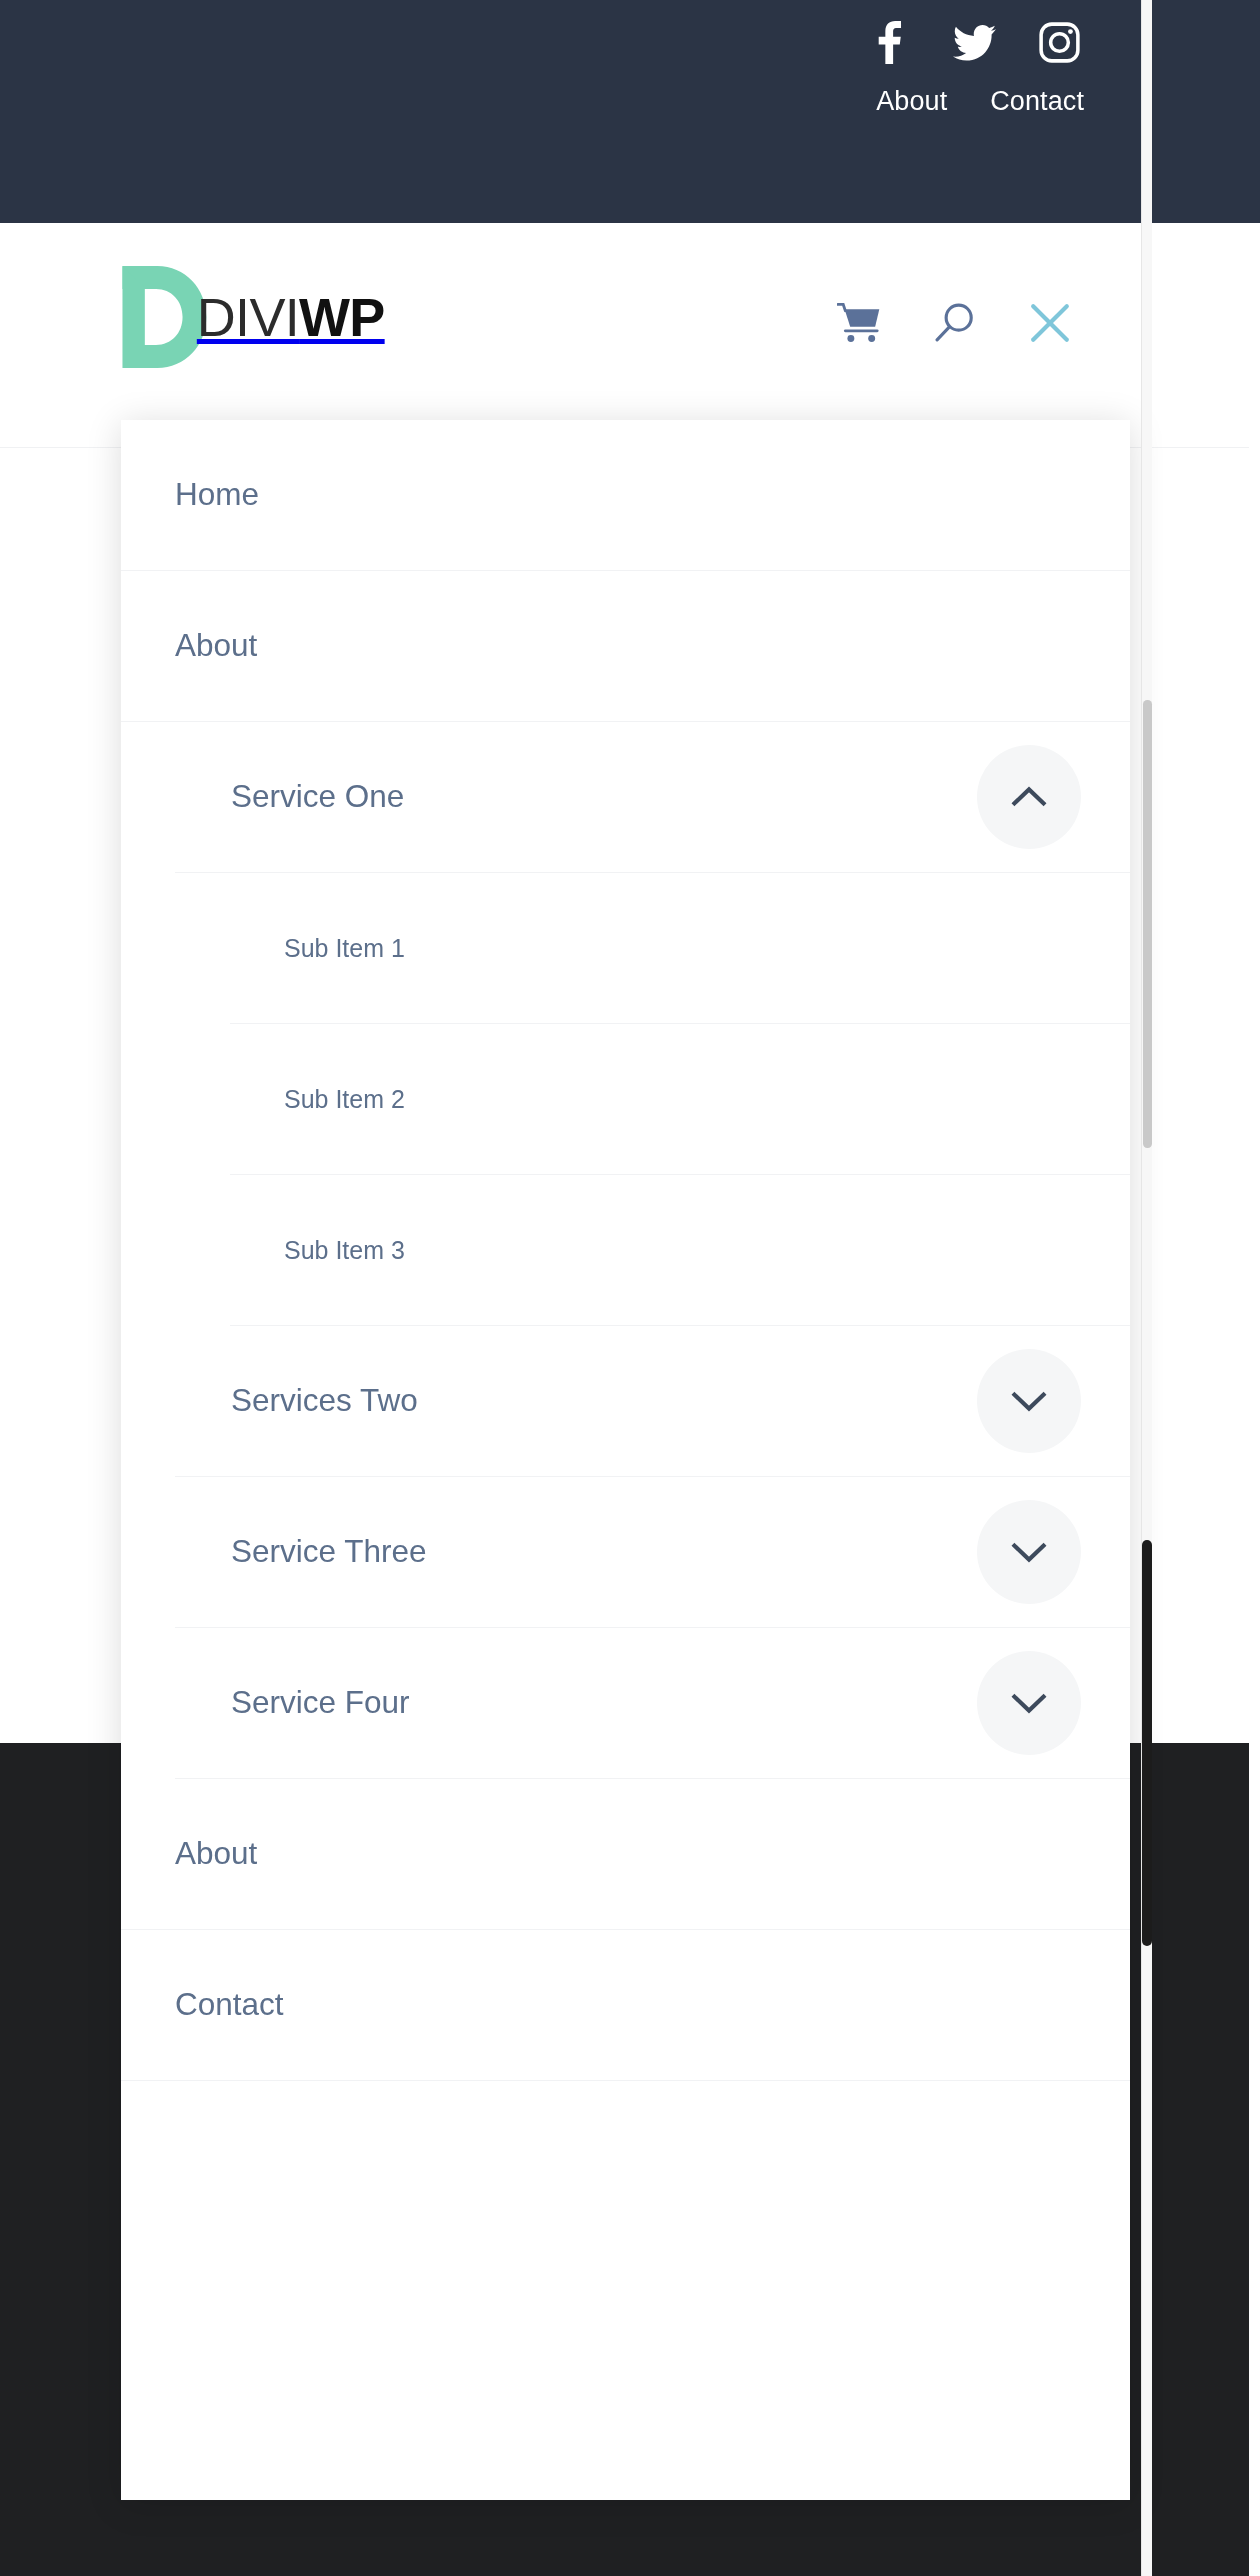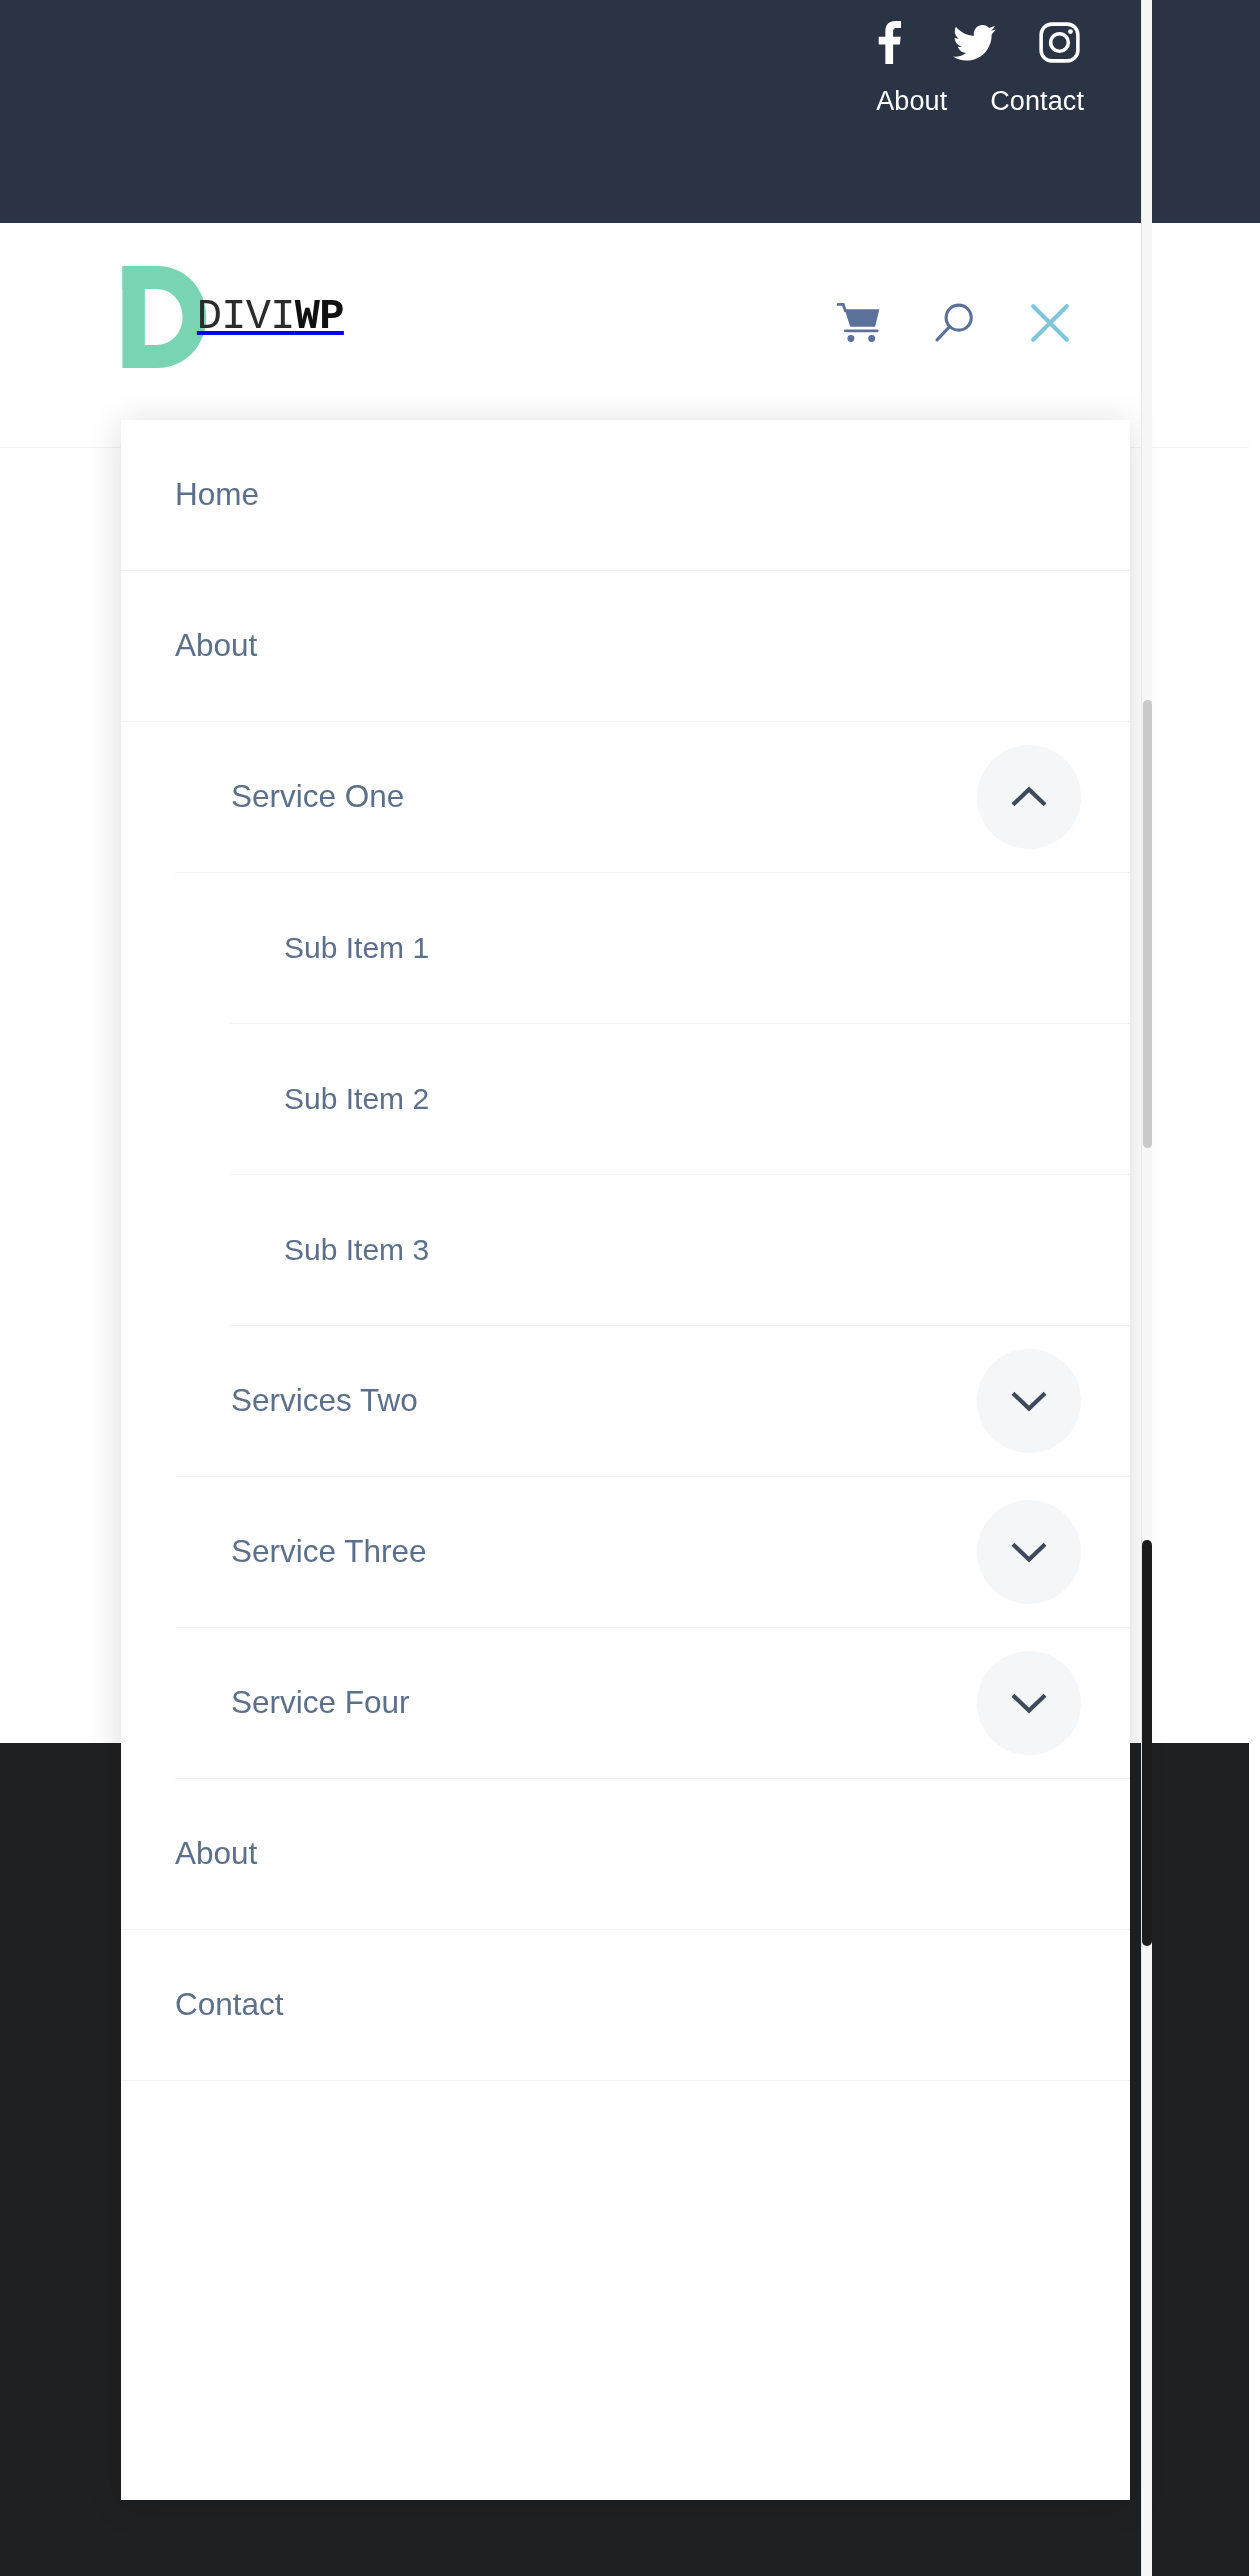--- a/index.html
+++ b/index.html
@@ -62,9 +62,9 @@
   }
   .logo-mark { width: 90px; height: 102px; display: block; }
   .logo-text {
-    font-size: 42px; line-height: 1; letter-spacing: -0.7px;
+    font-size: 54px; line-height: 1; letter-spacing: -0.7px;
     margin-left: -11.2px; white-space: nowrap;
-    font-family: Liberation Mono, monospace;
+    font-family: Liberation Sans, sans-serif;
   }
   .logo-text .lt-light { color: #2c2c2c; font-weight: 300; }
   .logo-text .lt-bold  { color: #111111; font-weight: 800; }

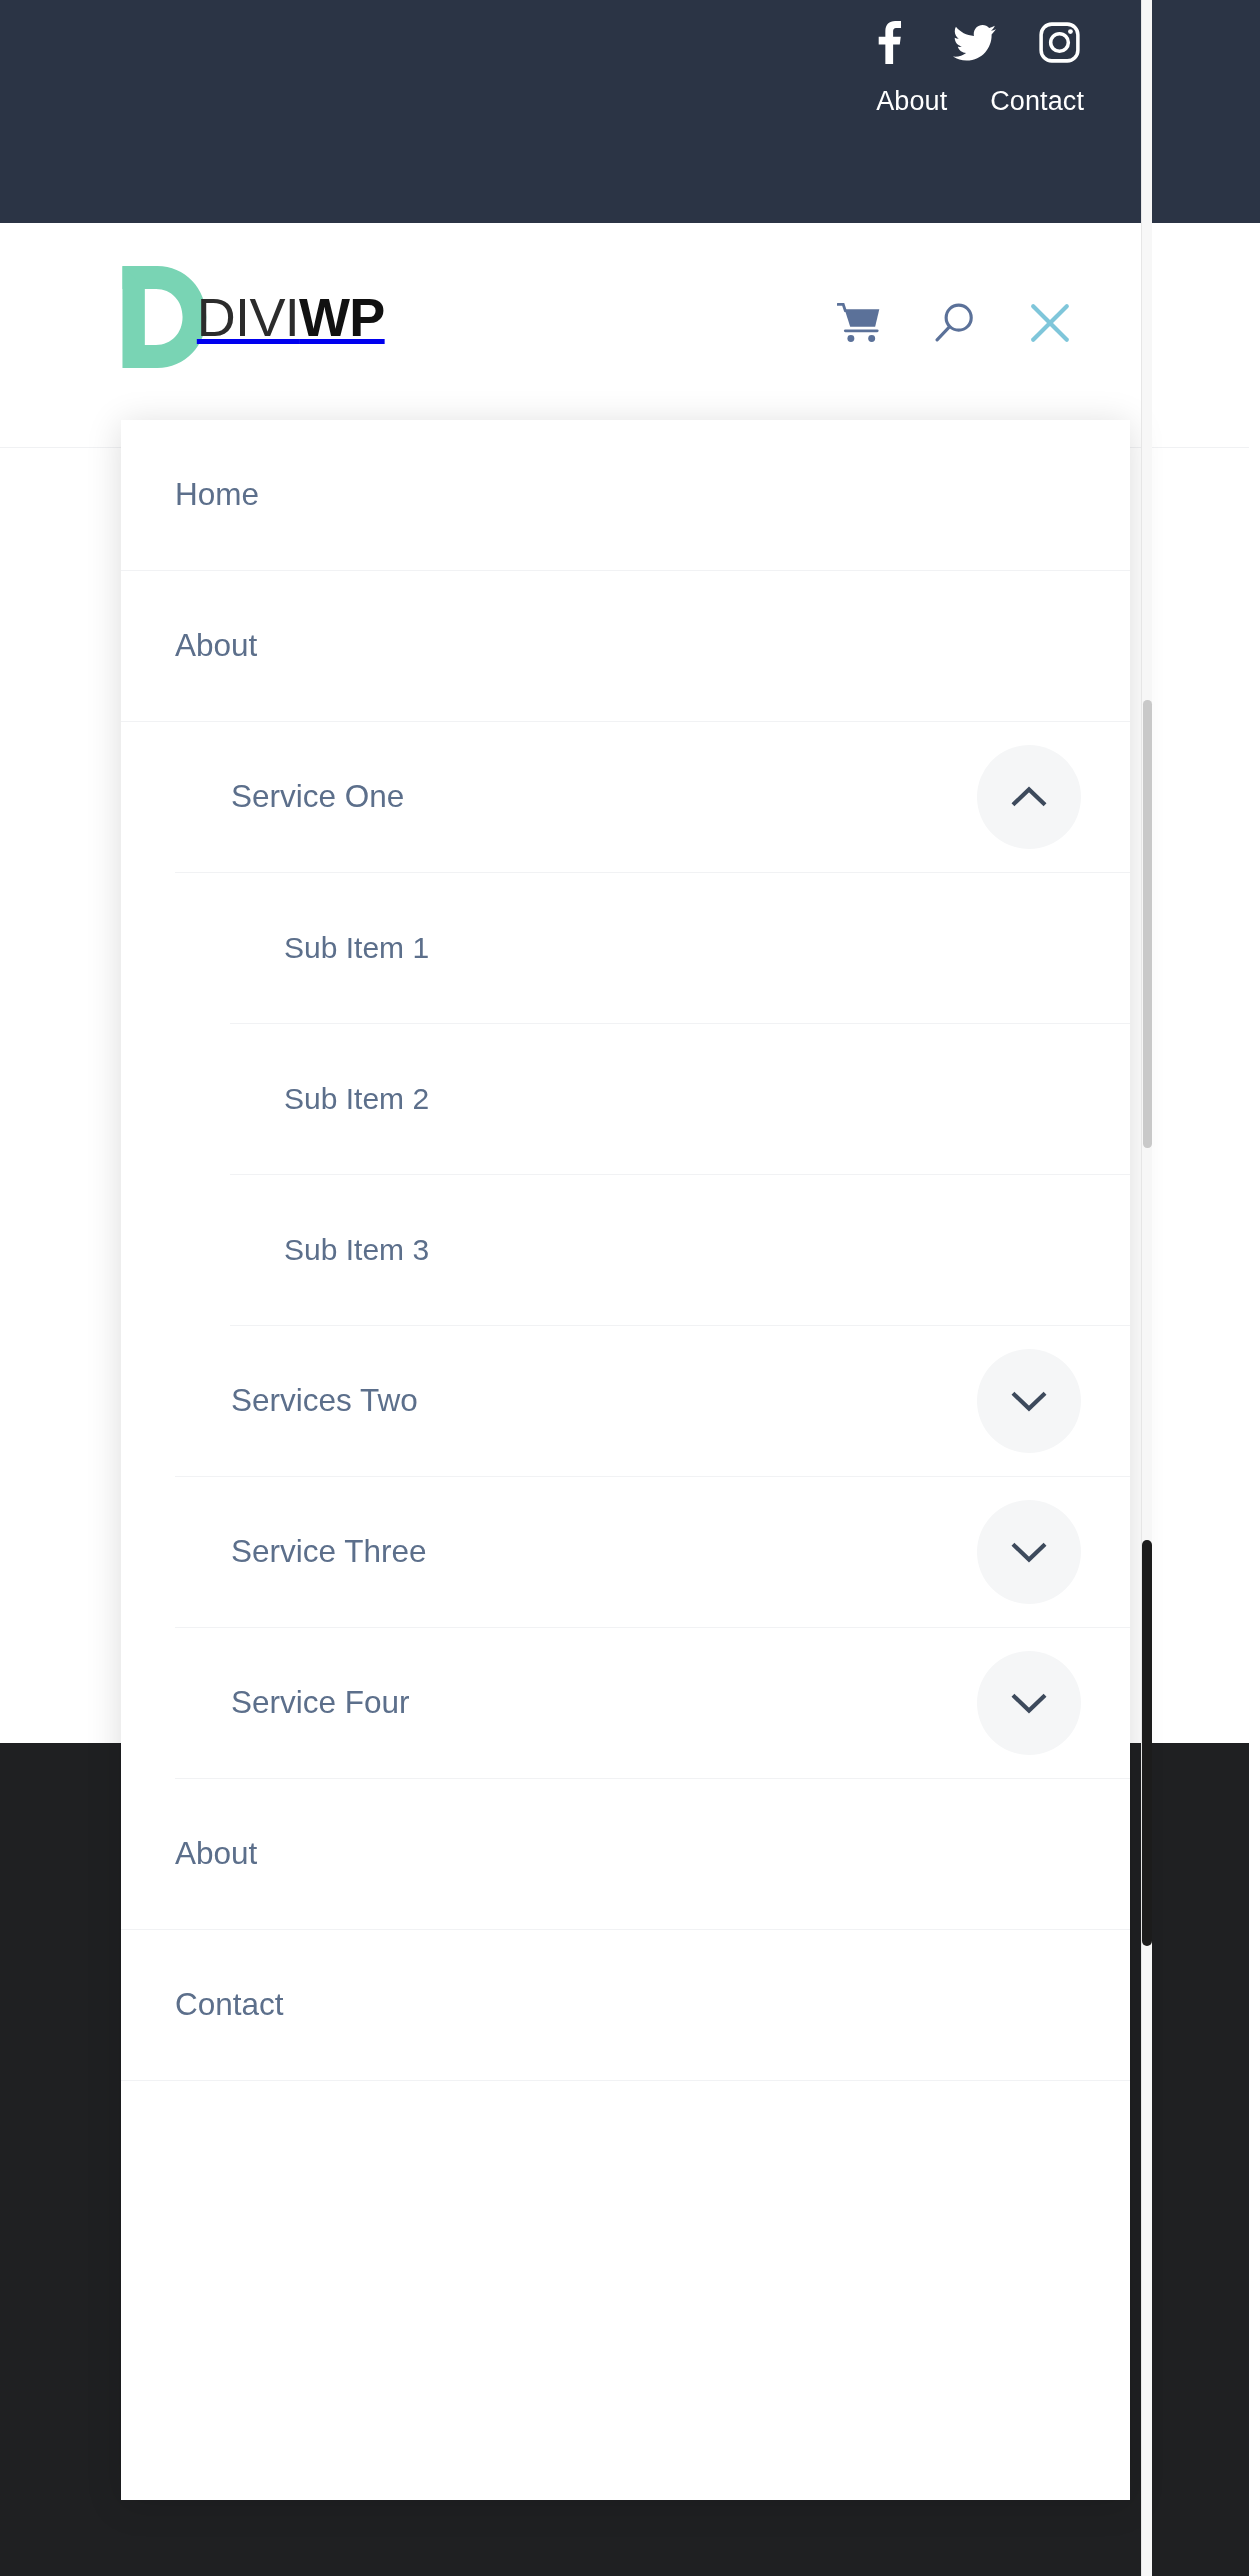--- a/index.html
+++ b/index.html
@@ -105,7 +105,7 @@
   .lvl-3 { margin-left: 109px; padding-left: 54px; padding-right: 28px; }
 
   .lvl-2 .menu-label { font-size: 31.5px; margin-left: 6px; }
-  .lvl-3 .menu-label { font-size: 30px; }
+  .lvl-3 .menu-label { font-size: 25px; }
 
   
   .toggle-btn {

